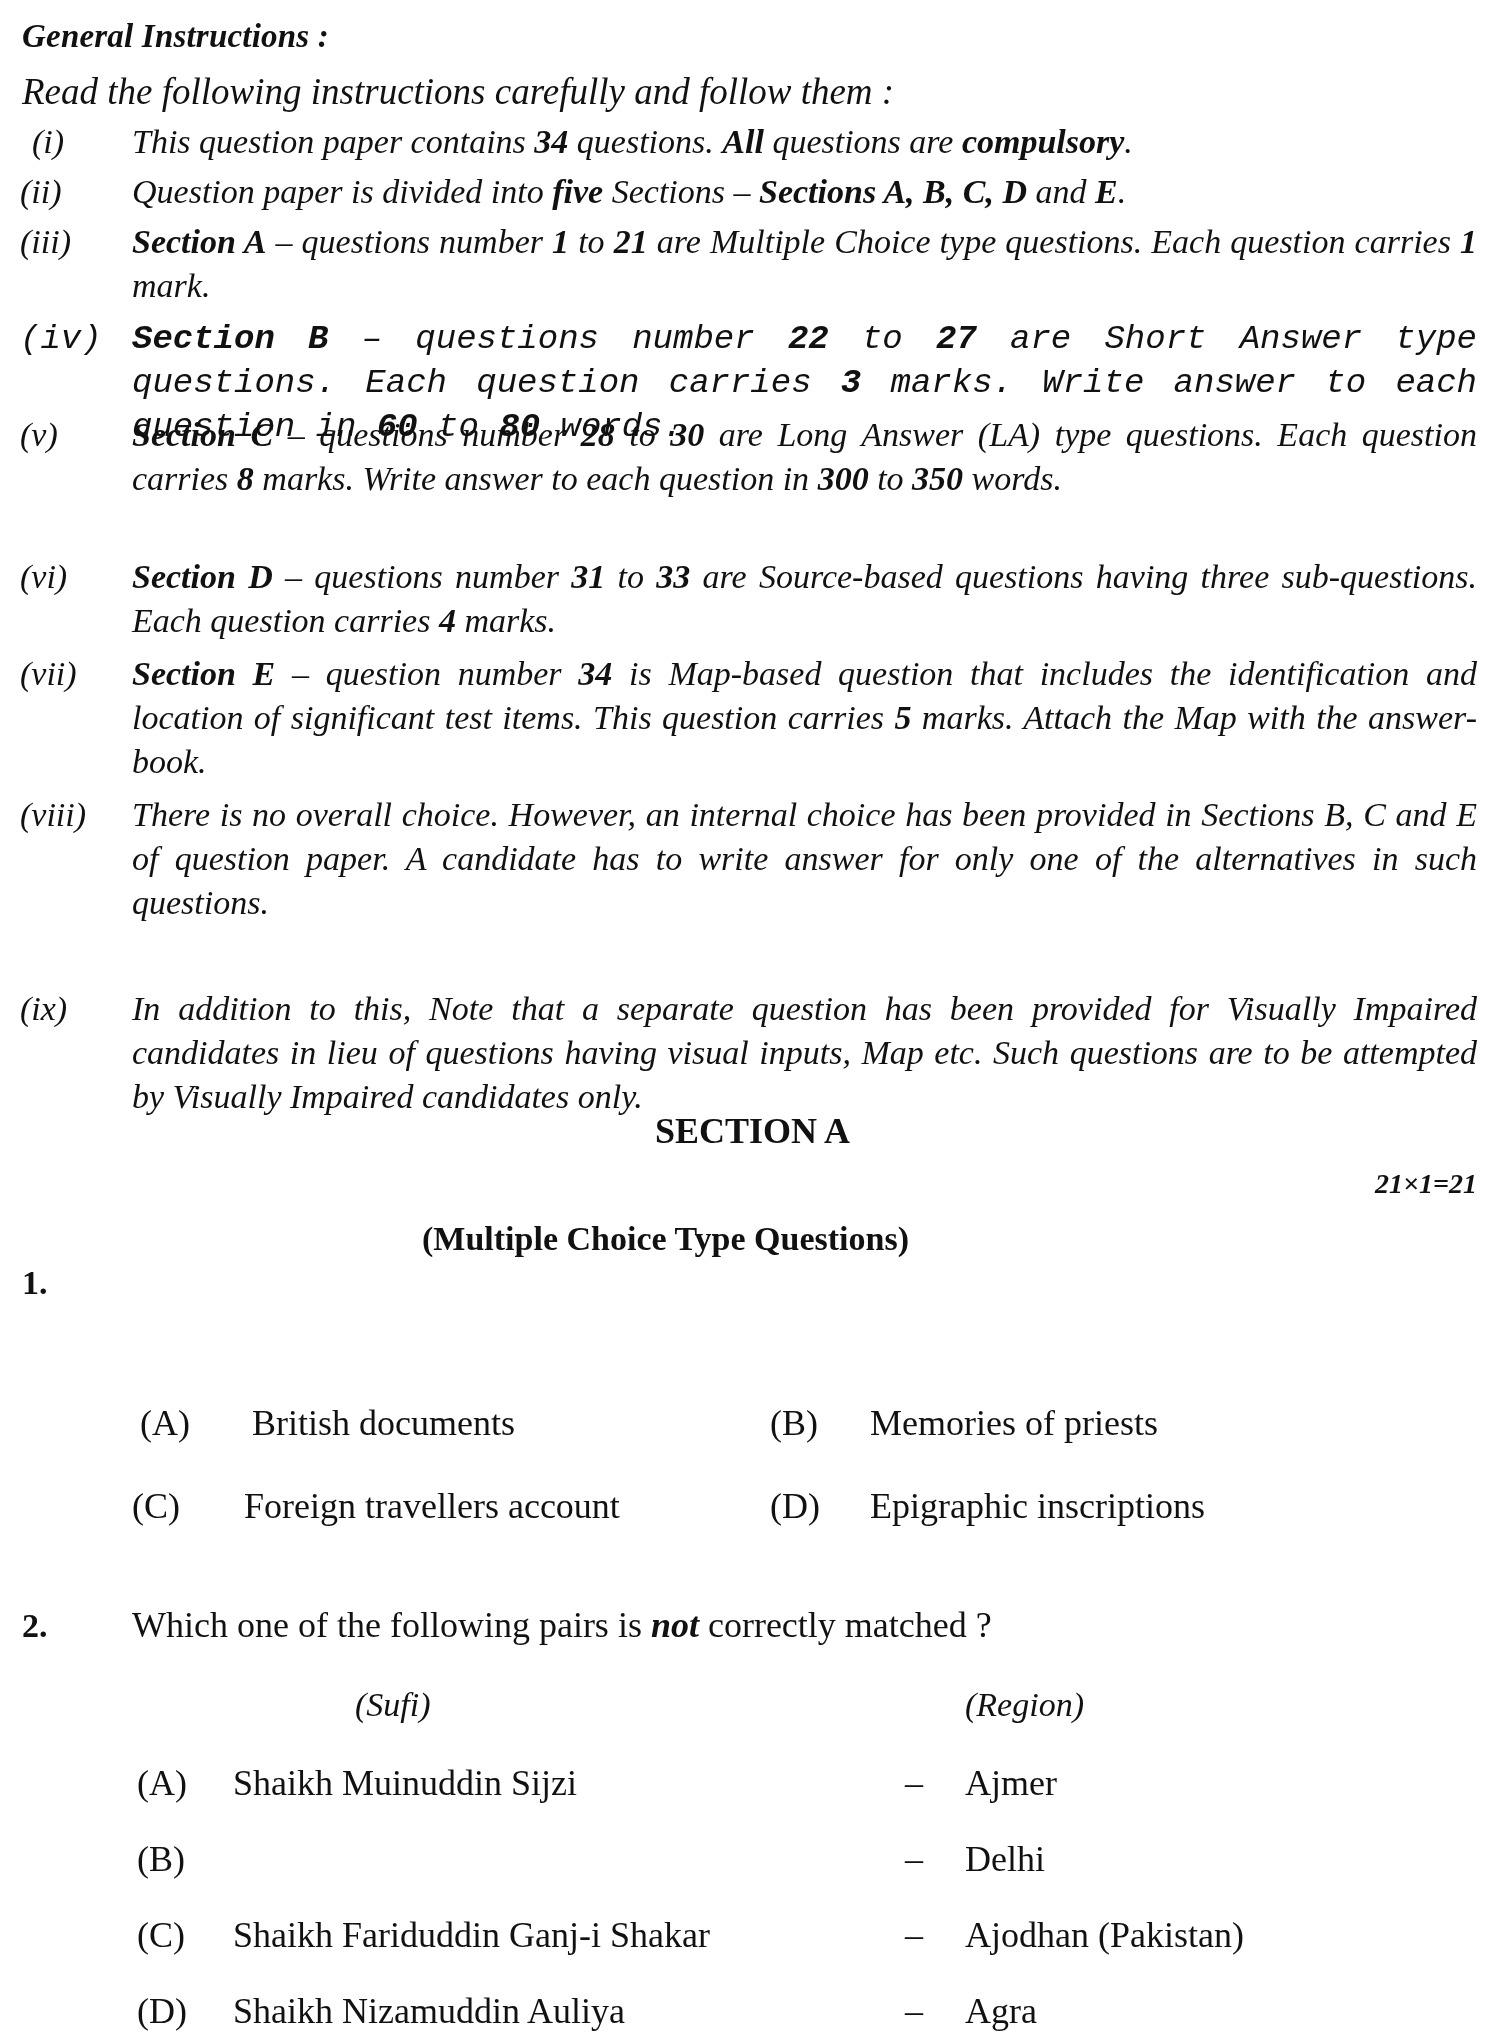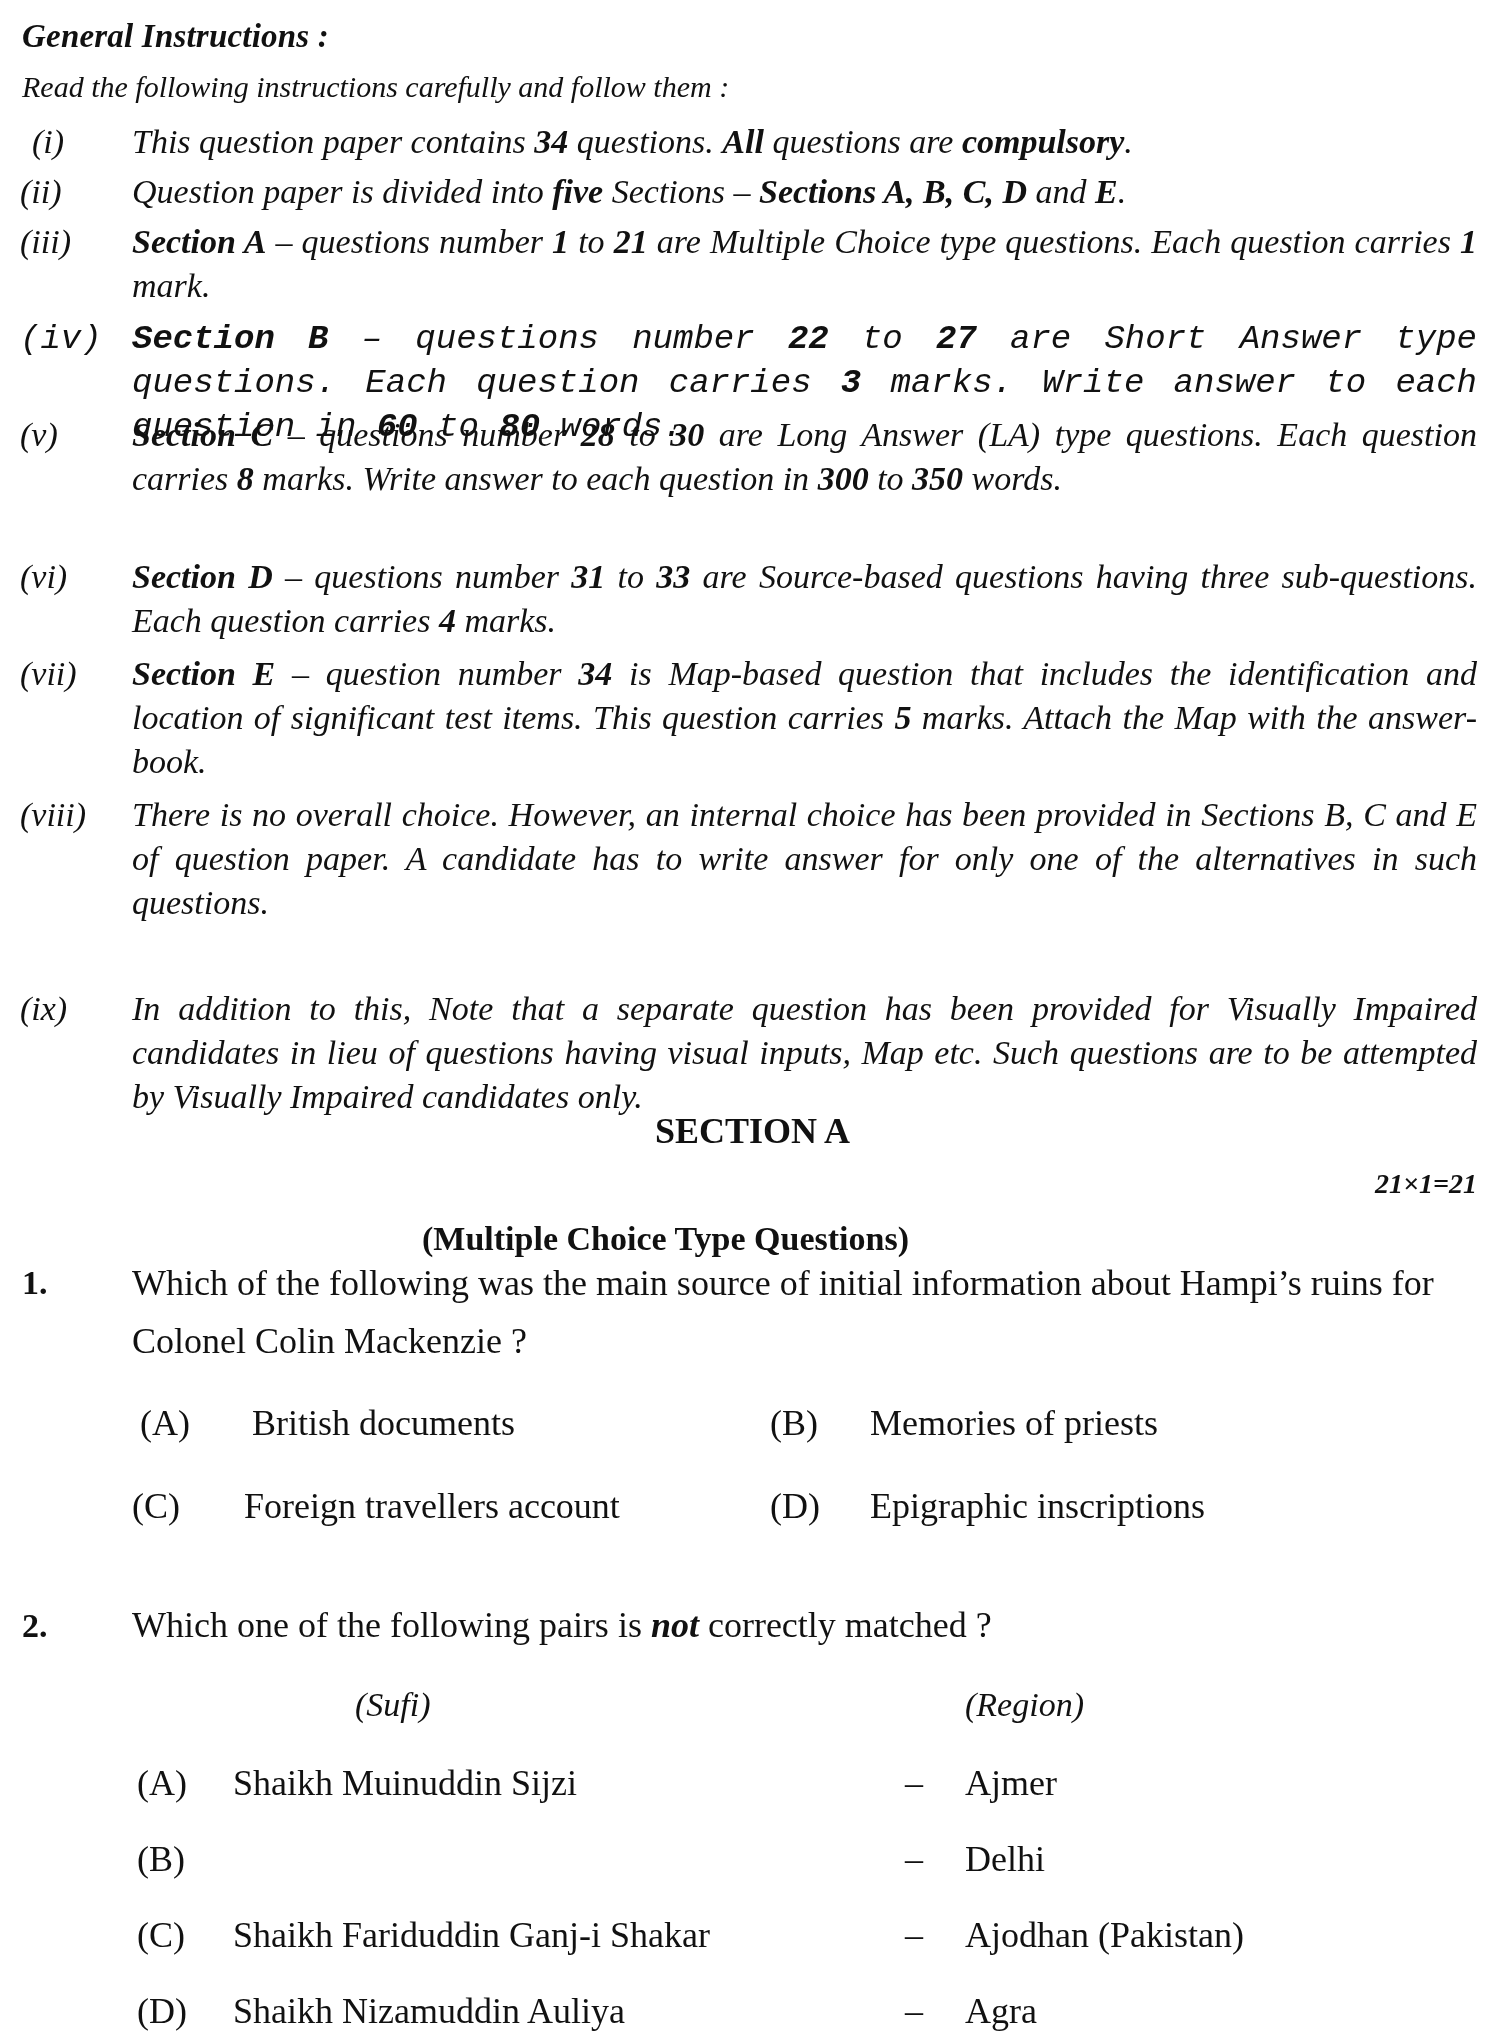--- a/index.html
+++ b/index.html
@@ -19,7 +19,7 @@
   }
   .gi-intro {
     position: absolute; left: 22px; top: 70px;
-    font-size: 30px; font-style: italic;
+    font-size: 37px; font-style: italic;
     font-family: "Liberation Serif", serif;
   }
   .instr {

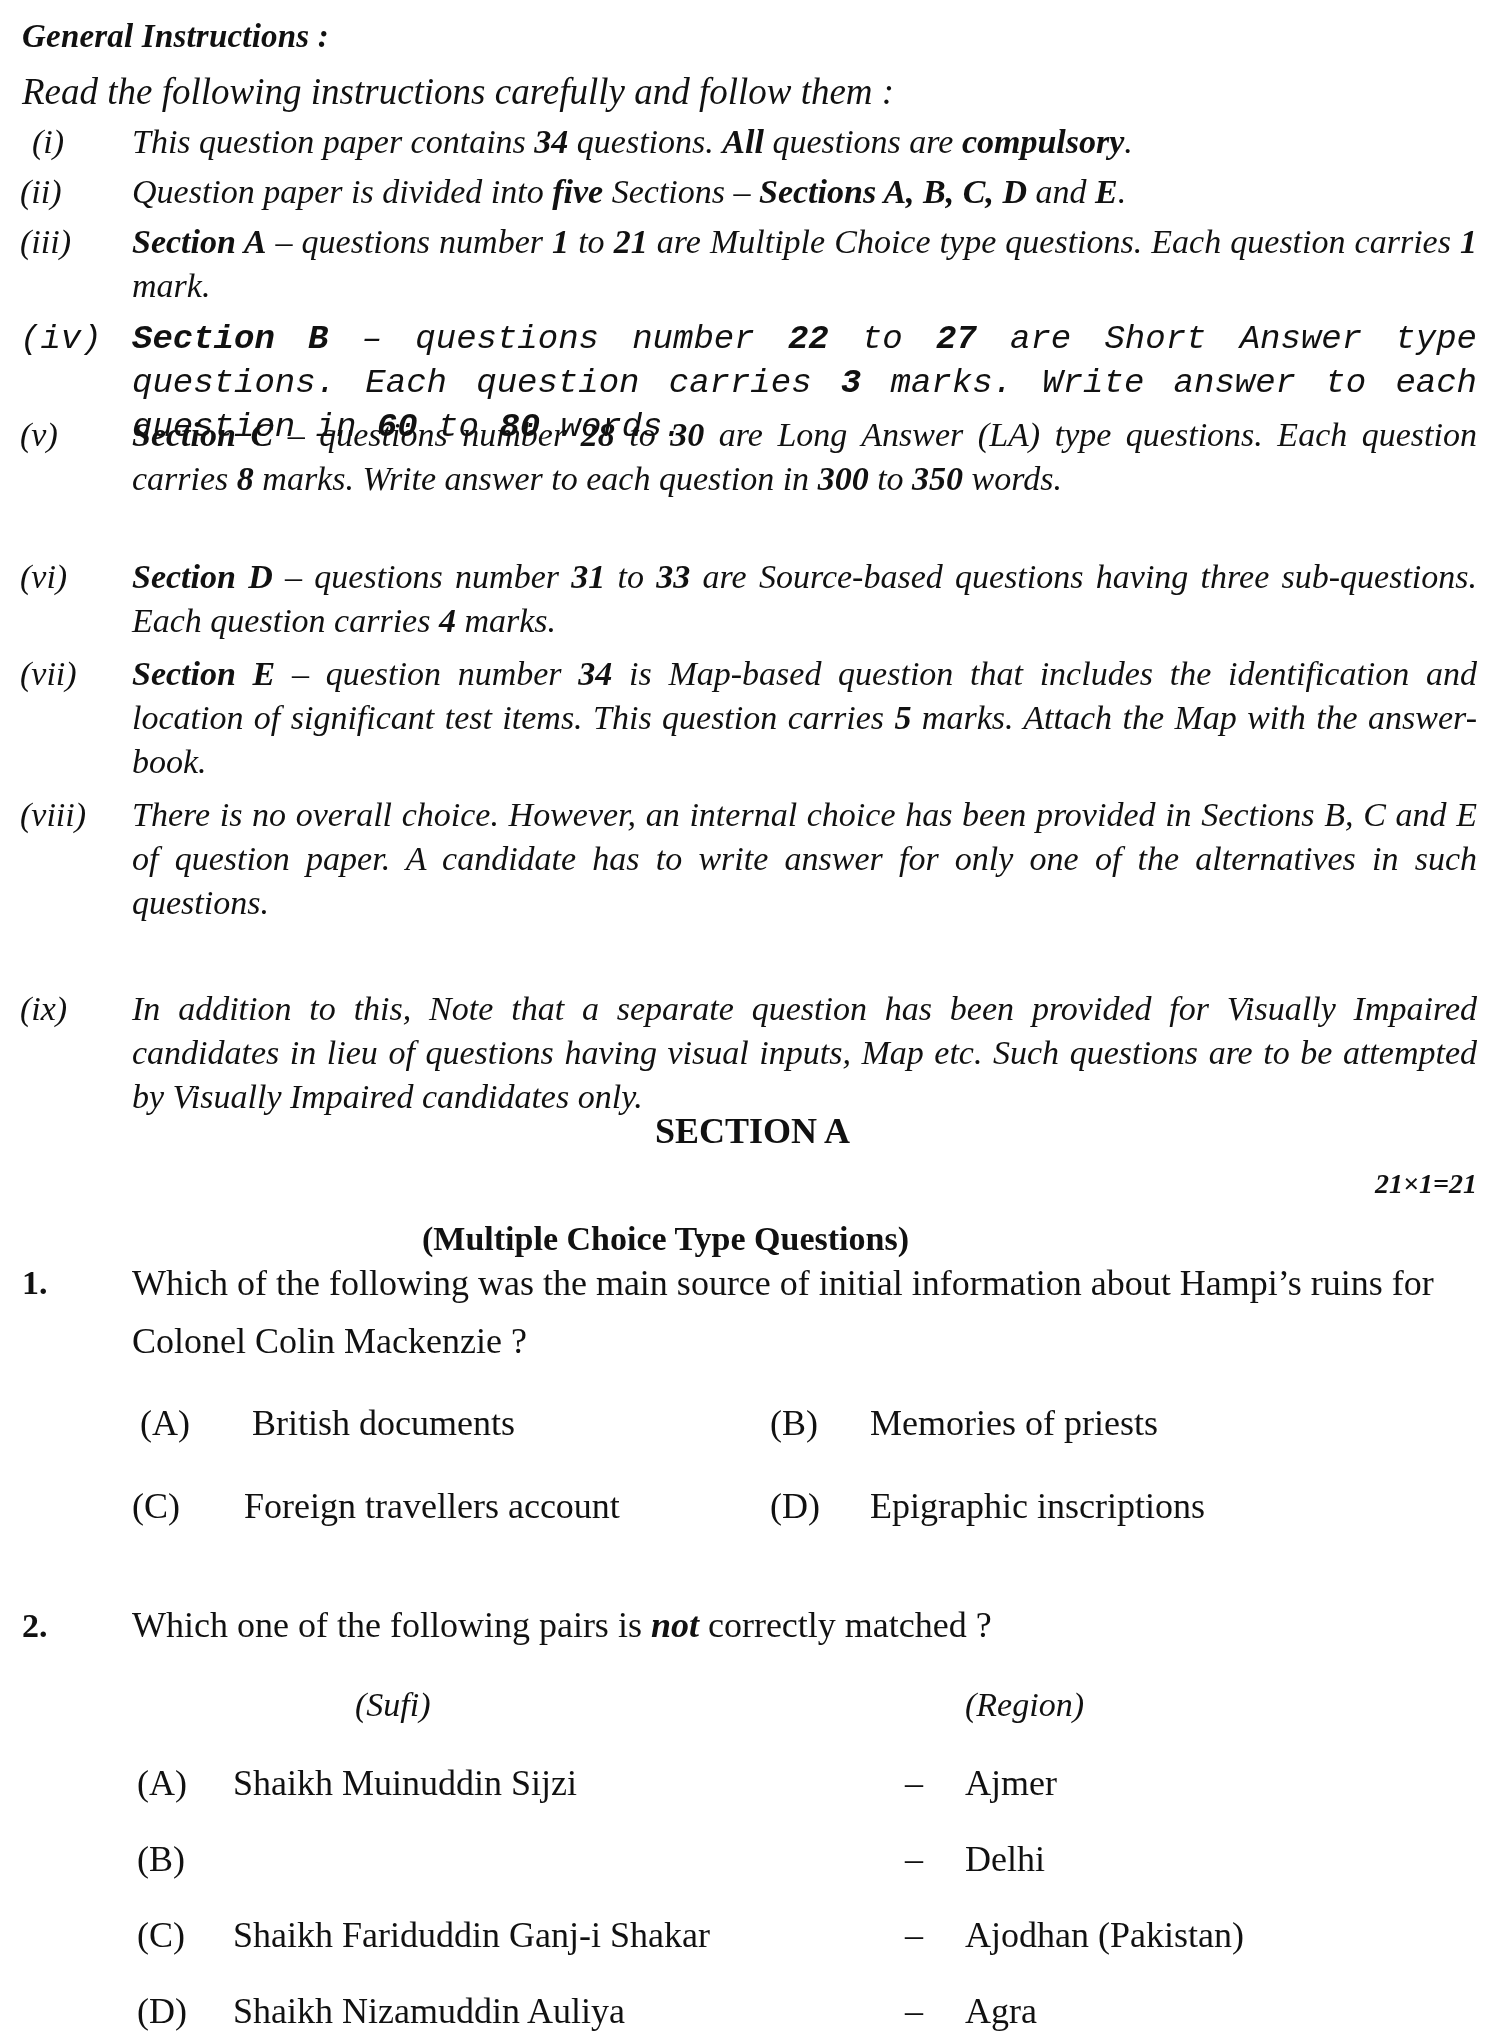--- a/index.html
+++ b/index.html
@@ -125,7 +125,6 @@
   <div class="section-marks">21×1=21</div>
 
   <div class="q-num" style="top:1264px;">1.</div>
-  <div class="q-text" style="top:1254px;">Which of the following was the main source of initial information about Hampi’s ruins for Colonel Colin Mackenzie ?</div>
 
   <div class="opt" style="left:132px; top:1402px;margin-left:8px;">
     <span class="lbl">(A)</span><span>British documents</span>

